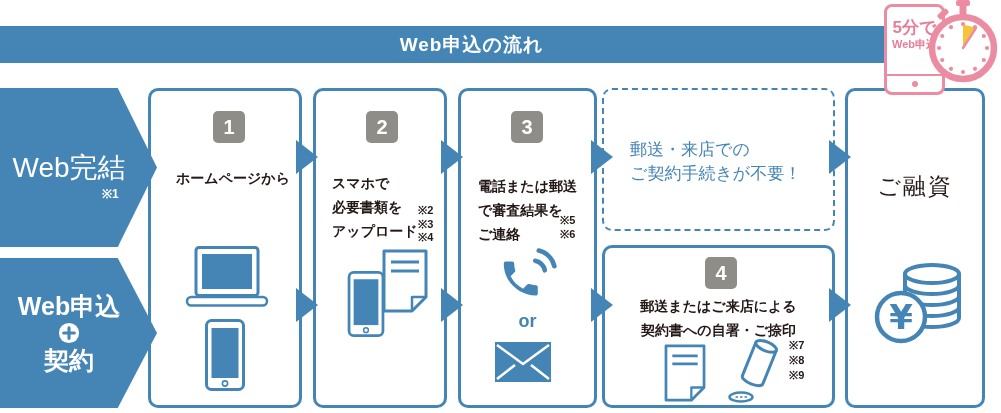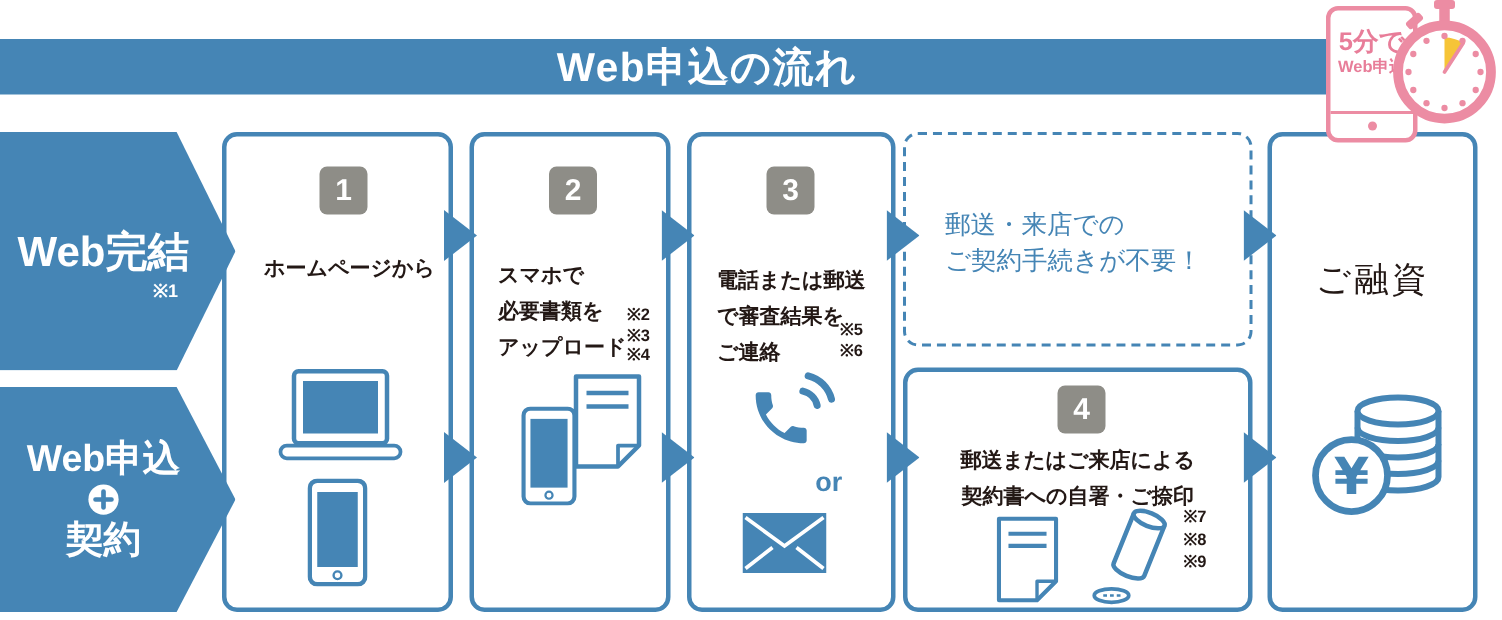--- a/index.html
+++ b/index.html
@@ -12,7 +12,7 @@
 
   .titlebar{position:absolute;left:0;top:26px;width:885px;height:37px;background:var(--blue);
     z-index:1;display:flex;align-items:center;justify-content:center;padding-left:58px;}
-  .titlebar span{color:#fff;font-size:27px;font-weight:bold;letter-spacing:1px;}
+  .titlebar span{color:#fff;font-size:19px;font-weight:bold;letter-spacing:1px;}
 
   .pent{position:absolute;left:0;width:157px;background:var(--blue);z-index:3;
     clip-path:polygon(0 0,75% 0,100% 50%,75% 100%,0 100%);color:#fff;}

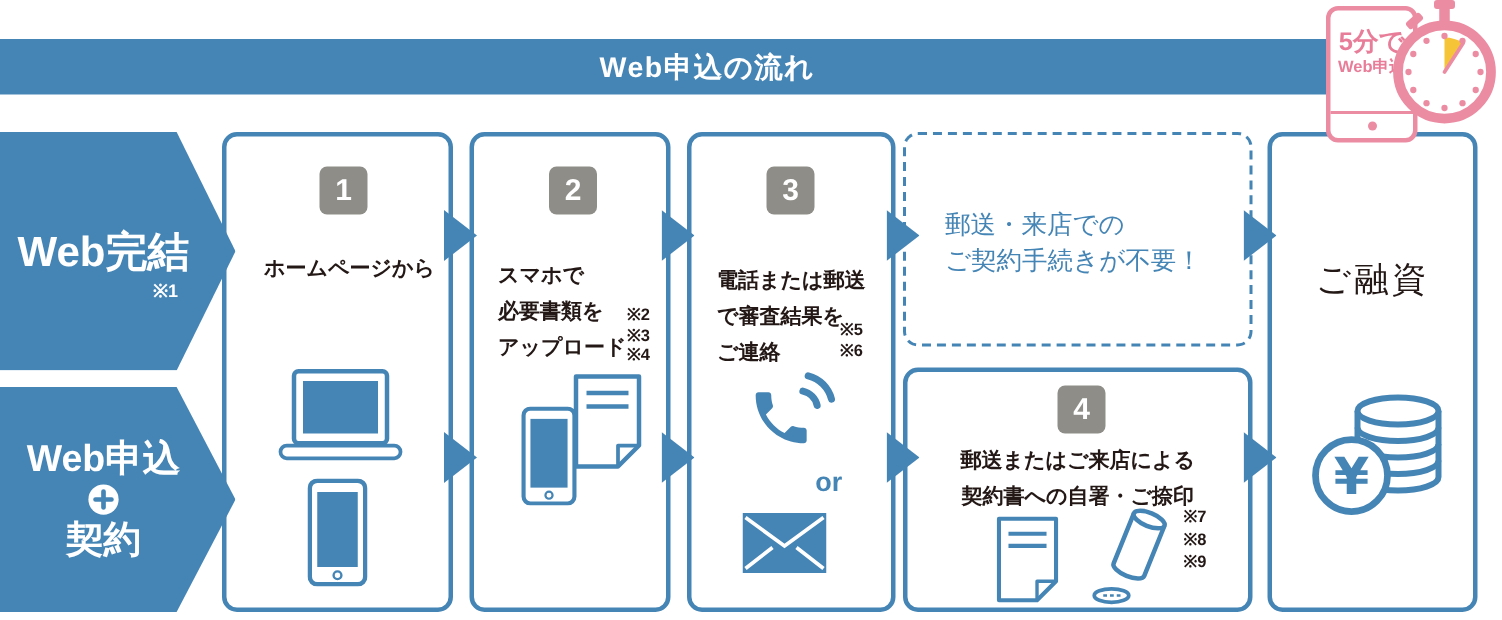--- a/index.html
+++ b/index.html
@@ -20,7 +20,7 @@
     display:flex;flex-direction:column;align-items:center;justify-content:center;}
   .pent1{top:88px;height:159px;}
   .pent2{top:258px;height:150px;}
-  .pent1 .t{font-size:28px;font-weight:bold;}
+  .pent1 .t{font-size:28px;font-weight:normal;}
   .pent1 .n{position:absolute;left:102px;top:97px;font-size:12px;font-weight:bold;}
   .pent2 .t{font-size:25px;font-weight:bold;line-height:28px;}
 

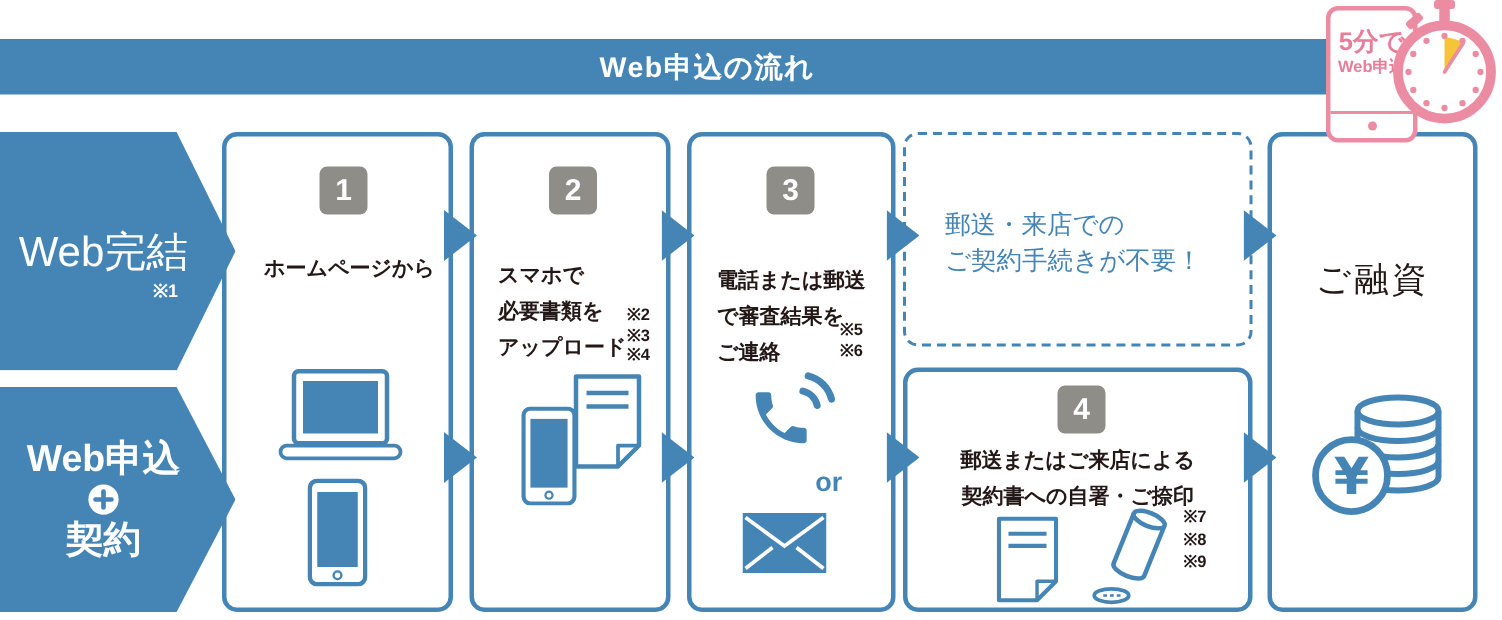--- a/index.html
+++ b/index.html
@@ -137,7 +137,7 @@
       <path d="M17.2 6.2 a5.6 5.6 0 0 1 4.3 4.3" fill="none" stroke="#4585b5" stroke-width="2.1" stroke-linecap="round"></path>
       <path d="M18.8 1.6 a9.6 9.6 0 0 1 7 7" fill="none" stroke="#4585b5" stroke-width="2.1" stroke-linecap="round"></path>
     </svg>
-    <div class="ortext" style="top:220px;margin-left:25px;">or</div>
+    <div class="ortext" style="top:220px;">or</div>
     <svg class="icon" style="left:34px;top:251px;" width="56" height="40" viewBox="0 0 56 40">
       <rect width="56" height="40" fill="#4585b5"></rect>
       <path d="M2 3 L28 22 L54 3" fill="none" stroke="#fff" stroke-width="2.5"></path>

